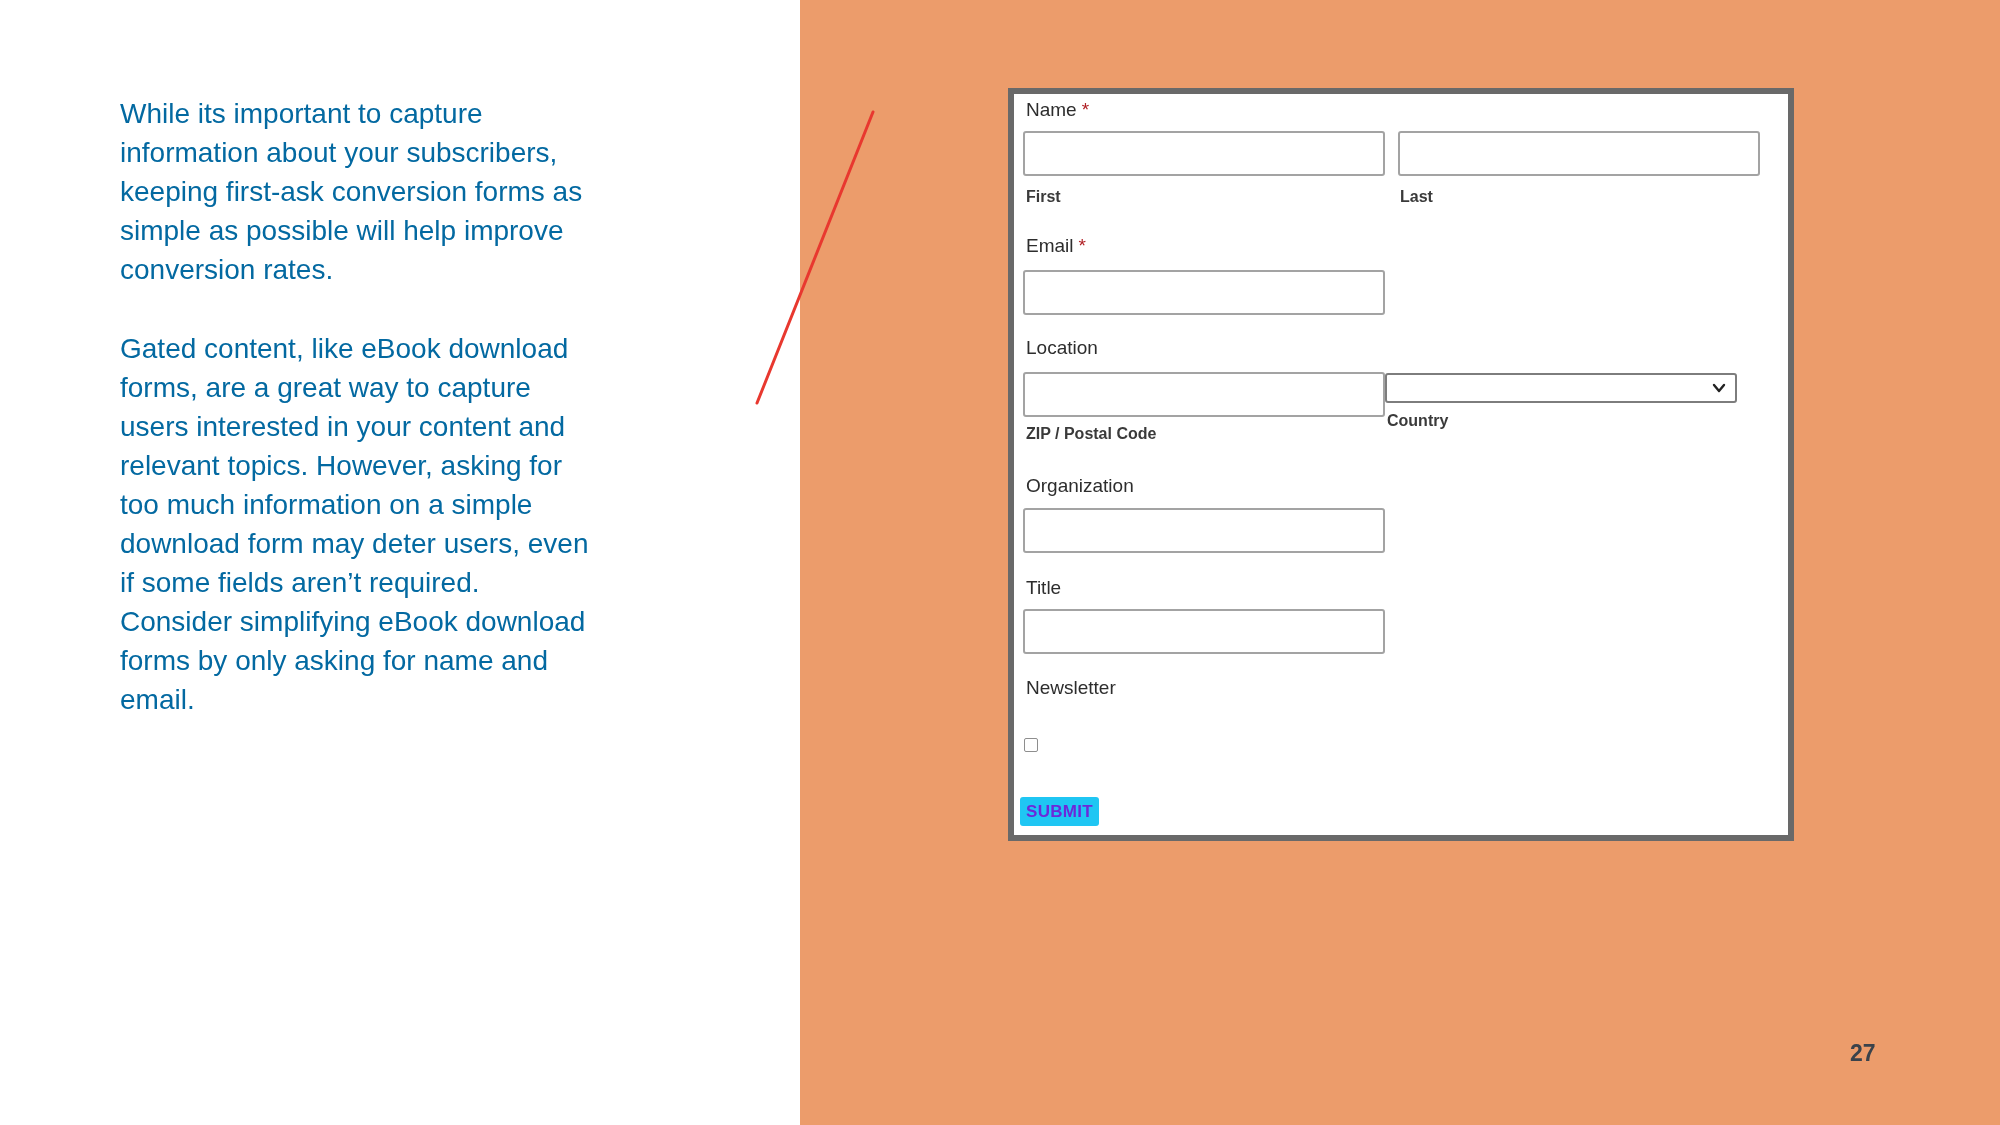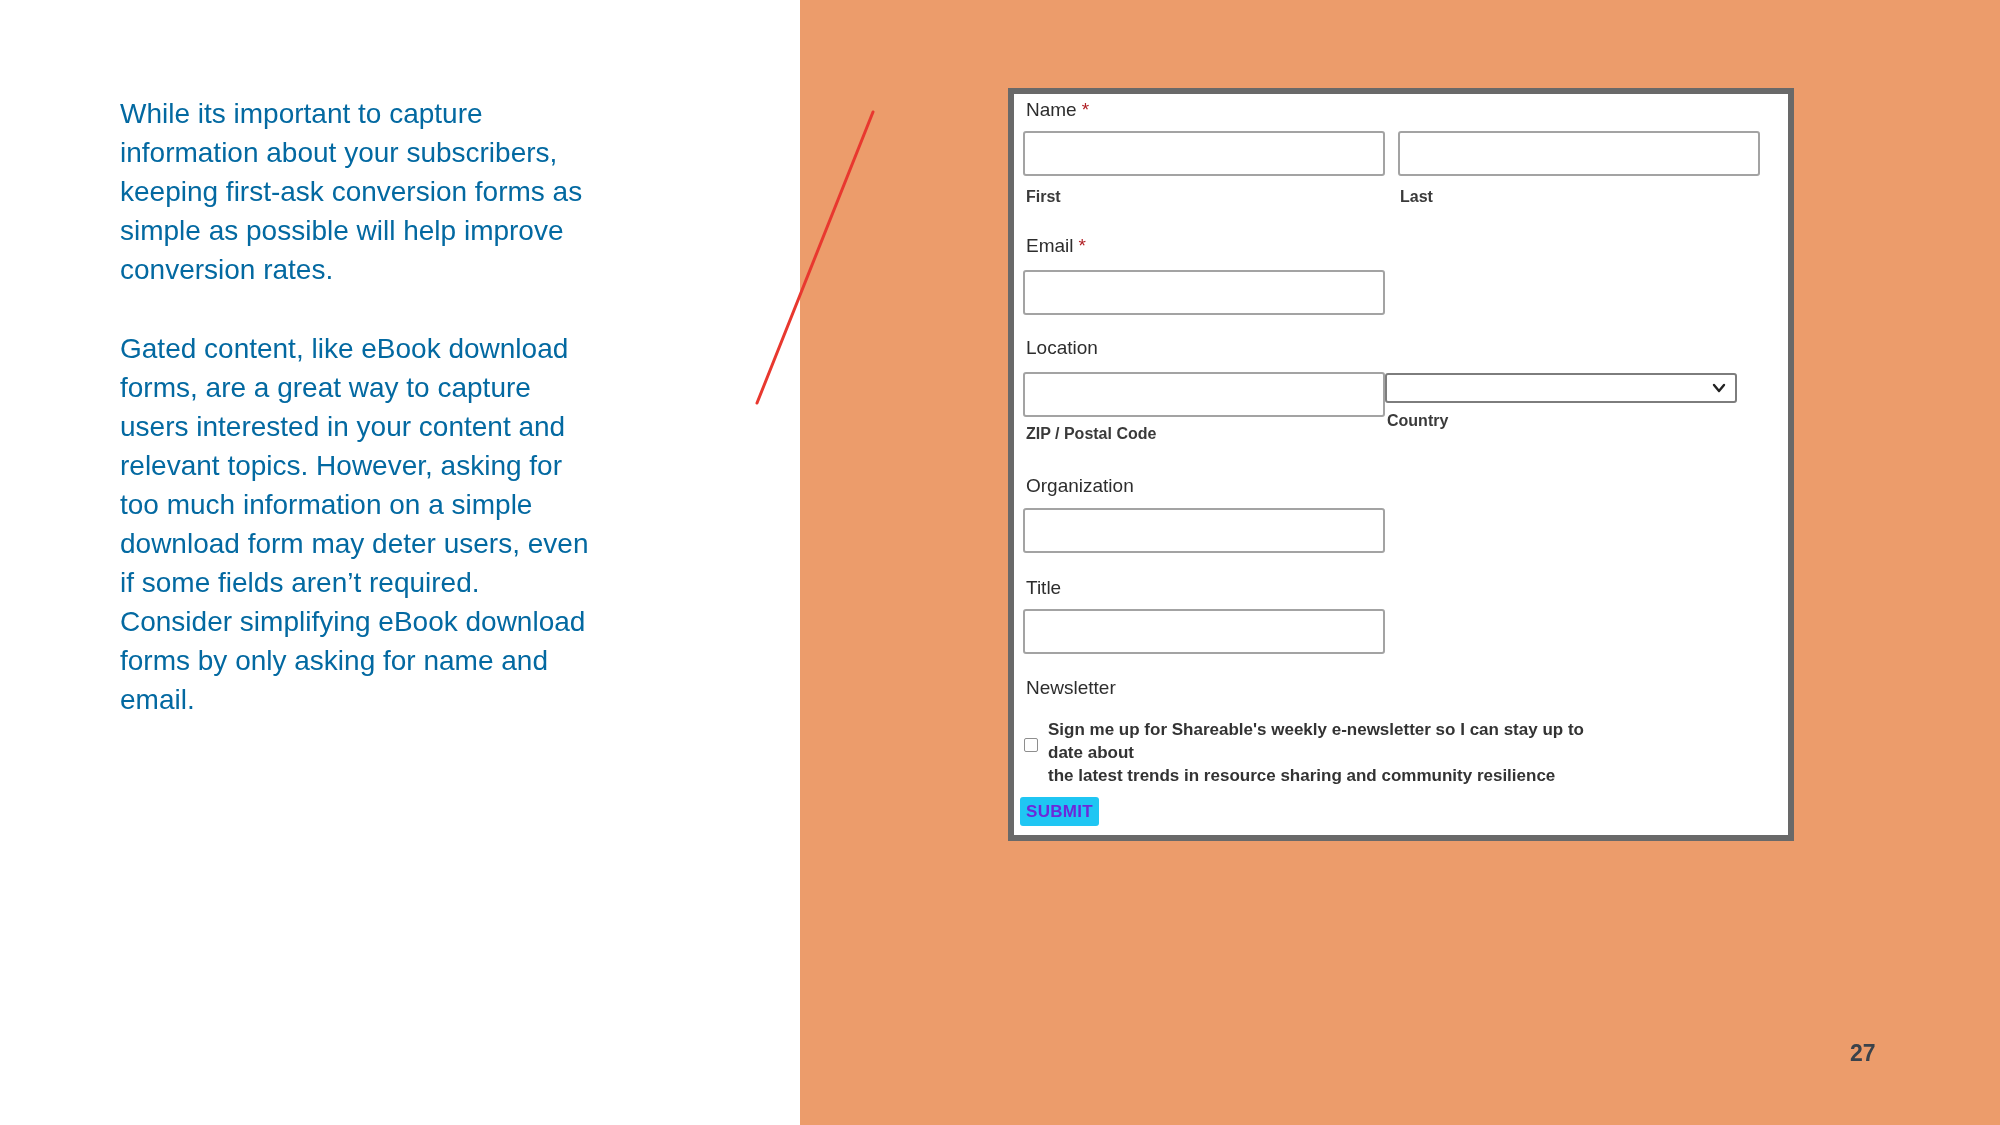--- a/index.html
+++ b/index.html
@@ -205,8 +205,6 @@
 
   <div class="f-label pos-news-label">Newsletter</div>
   <span class="f-checkbox pos-checkbox"></span>
-  <div class="f-news-text pos-news-text">Sign me up for Shareable's weekly e-newsletter so I can stay up to date about
-the latest trends in resource sharing and community resilience</div>
 
   <button class="f-submit pos-submit">SUBMIT</button>
 </div>

